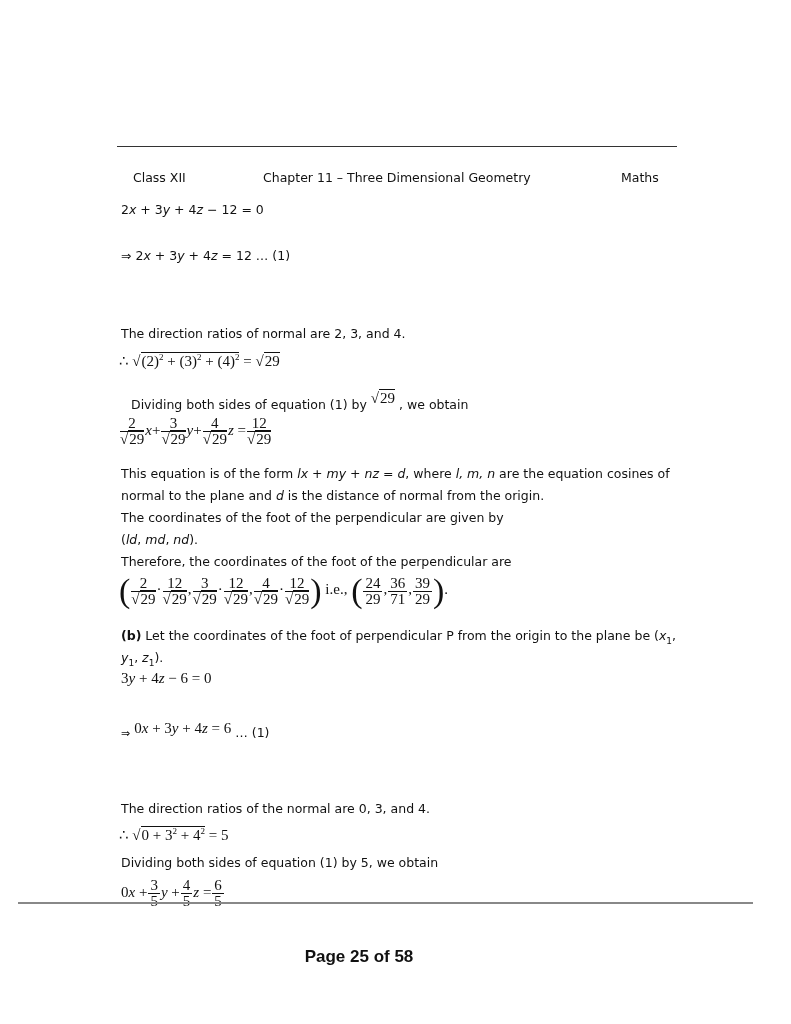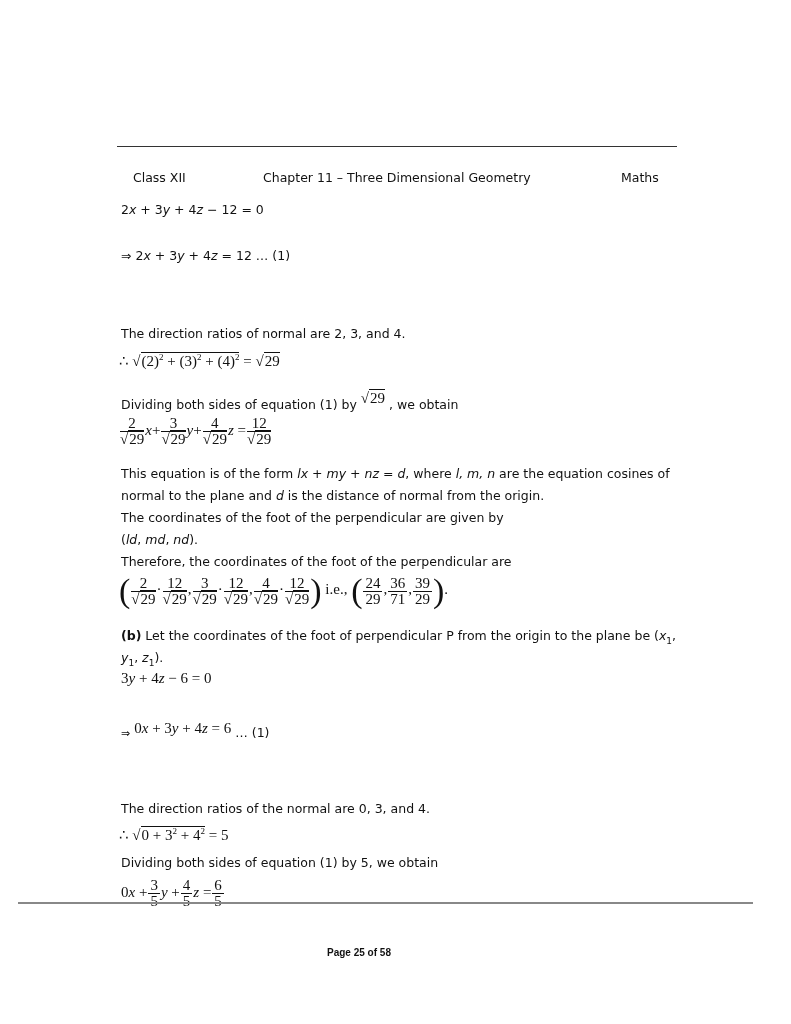--- a/index.html
+++ b/index.html
@@ -38,7 +38,7 @@
   ∴ √<span class="sqrt">(2)<sup>2</sup> + (3)<sup>2</sup> + (4)<sup>2</sup></span> = √<span class="sqrt">29</span>
 </div>
 
-<div class="abs" style="left:121px;top:356px">
+<div class="abs" style="left:131px;top:356px">
   <span>Dividing both sides of equation (1) by</span>
   <span class="m" style="position:relative;top:-6px">√<span class="sqrt">29</span></span>
   <span>, we obtain</span>

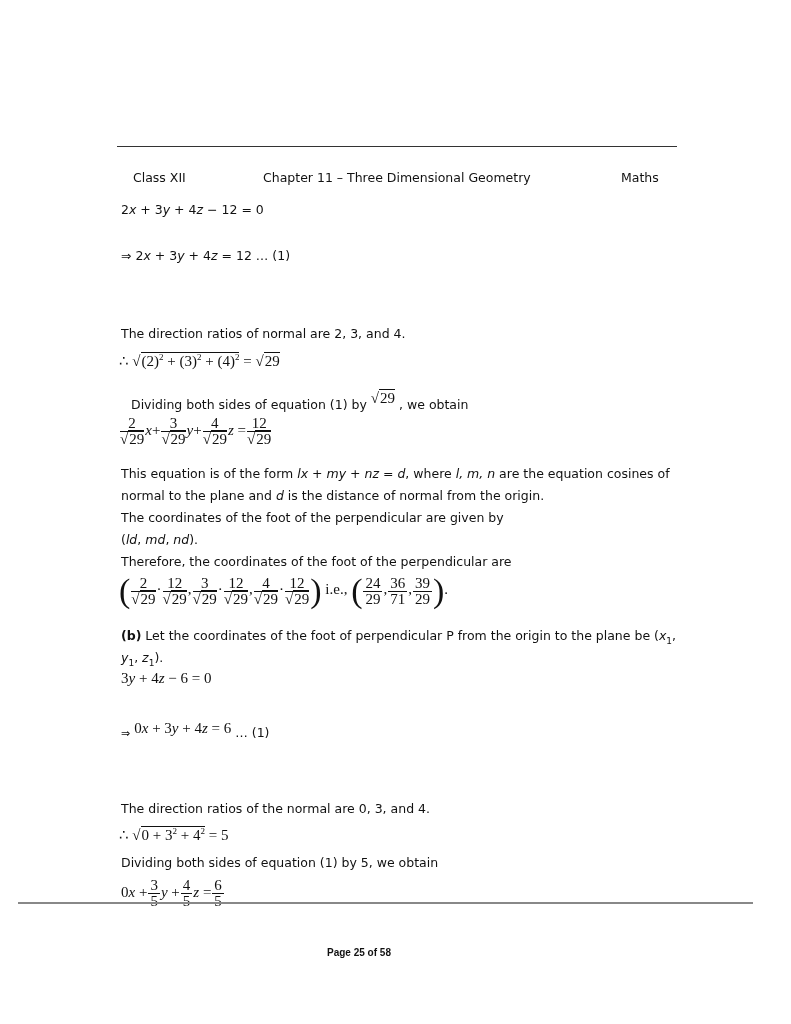--- a/index.html
+++ b/index.html
@@ -10,7 +10,7 @@
   .hline { position:absolute; left:117px; width:560px; top:146px; height:1px; background:#333; }
   .fline { position:absolute; left:18px; width:735px; top:902px; height:2px; background:#888; }
   .footer { top:907px; left:0; width:718px; text-align:center; font-weight:bold;
-            font-family:"Liberation Sans", sans-serif; font-size:10px; }
+            font-family:"Liberation Sans", sans-serif; font-size:17px; }
   .m { font-family:"Liberation Serif", serif; font-size:15px; }
   .frac { display:inline-block; vertical-align:middle; text-align:center; margin:0 1px; }
   .frac > span { display:block; line-height:15px; }

